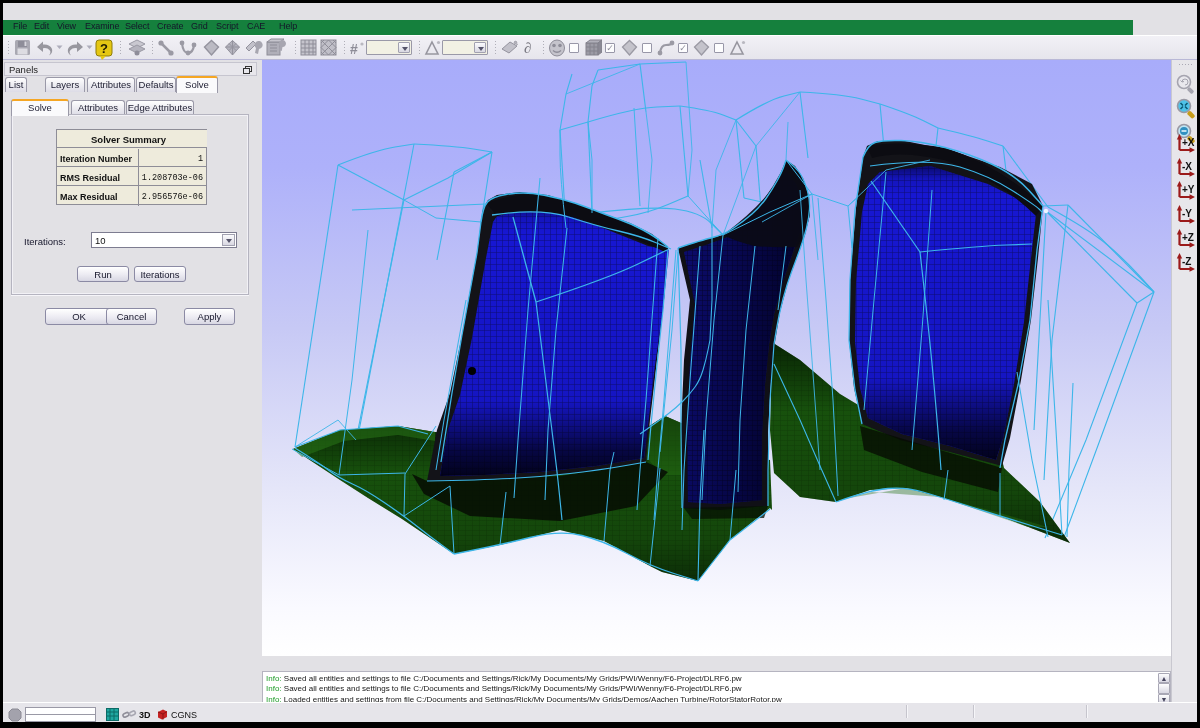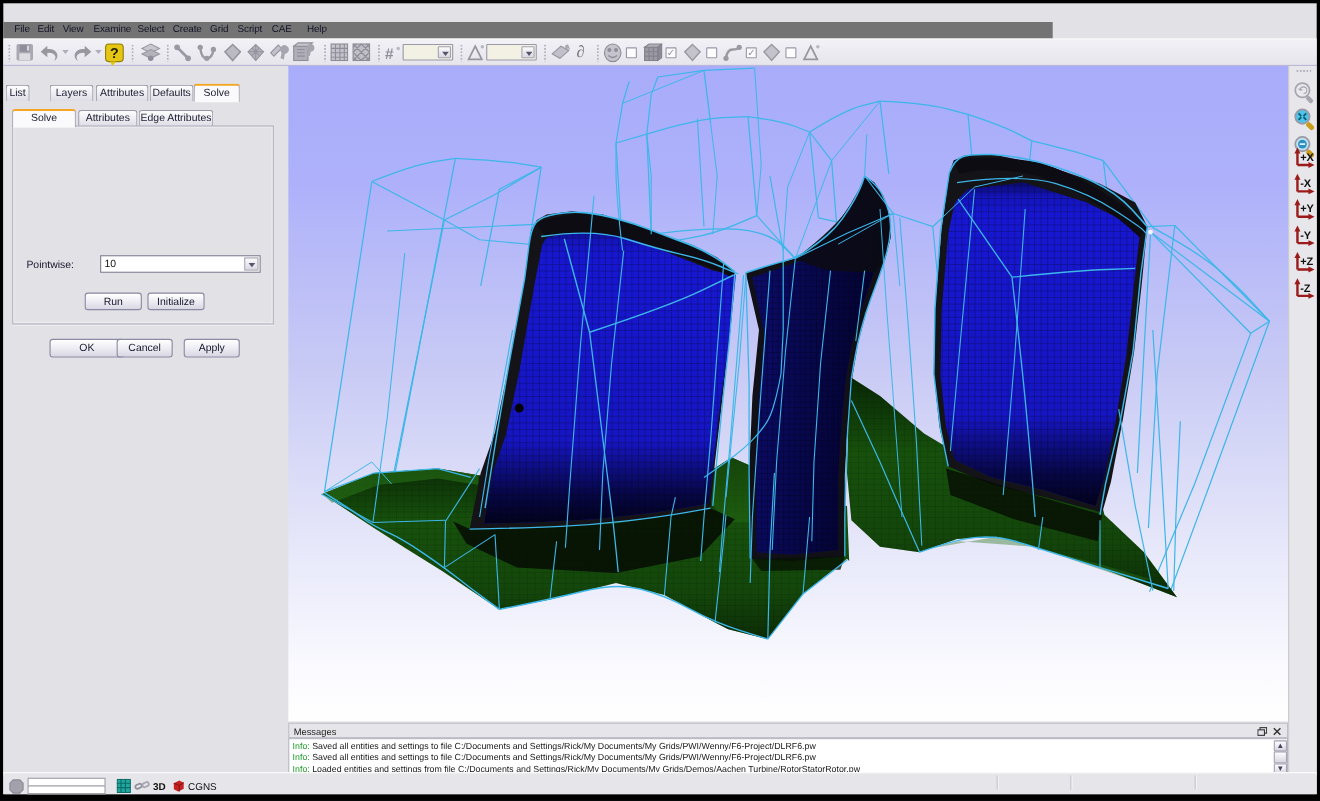--- a/index.html
+++ b/index.html
@@ -10,7 +10,7 @@
 .tbtn{top:2px;width:14px;height:13px;border-radius:2px;border:1px solid #8f8fa5;background:linear-gradient(#fcfcfe,#d4d3e0 60%,#c2c1d2);box-shadow:inset 0 1px 0 #fff}
 #closeb{background:linear-gradient(#f0a18c,#d75238 55%,#c03a20);border-color:#8d2a16}
 
-#menubar{left:0;top:17px;width:954px;height:15px;background:#737373;font-size:9px;color:#15152a;letter-spacing:-0.1px}
+#menubar{left:0;top:17px;width:1130px;height:15px;background:#15803d;font-size:9px;color:#15152a;letter-spacing:-0.1px}
 #menubar span{position:absolute;top:1px}
 
 #toolbar{left:0;top:32px;width:1194px;height:26px;background:linear-gradient(#f2f1f6,#e6e5ec);border-top:1px solid #fff;border-bottom:2px solid #b9b8d6}

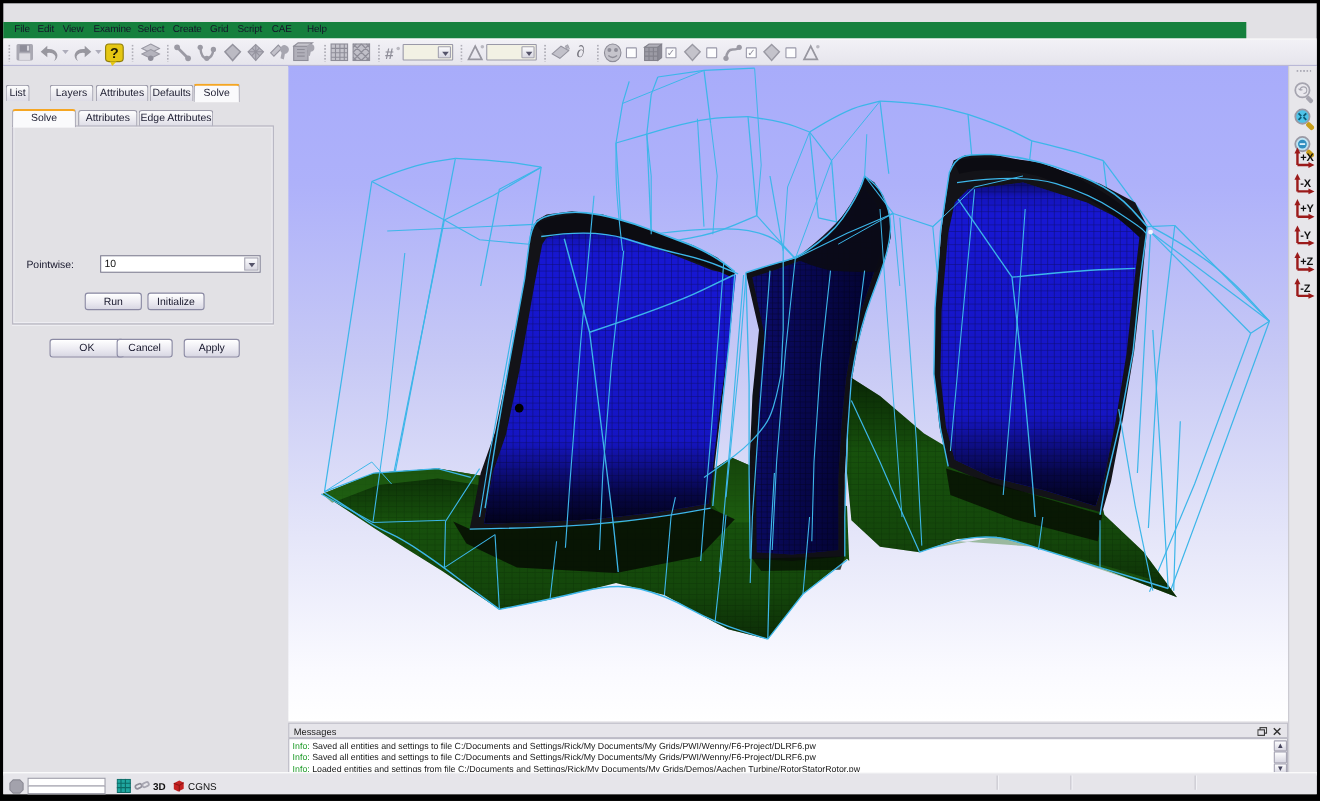--- a/index.html
+++ b/index.html
@@ -193,6 +193,12 @@
   </div>
 
   <div id="lpanel" class="abs">
+    <div id="phead" class="abs">Panels
+      <svg class="abs" style="right:4px;top:3px" width="9" height="8">
+          <rect x="2.5" y="0.5" width="6" height="5" fill="none" stroke="#333"></rect>
+          <rect x="0.5" y="2.5" width="6" height="5" fill="#e8e7ec" stroke="#333"></rect>
+        </svg>
+    </div>
     <div id="tabs1" class="abs">
       <span class="abs tab" style="left:2px;width:22px">List</span>
       <span class="abs tab" style="left:42px;width:40px">Layers</span>

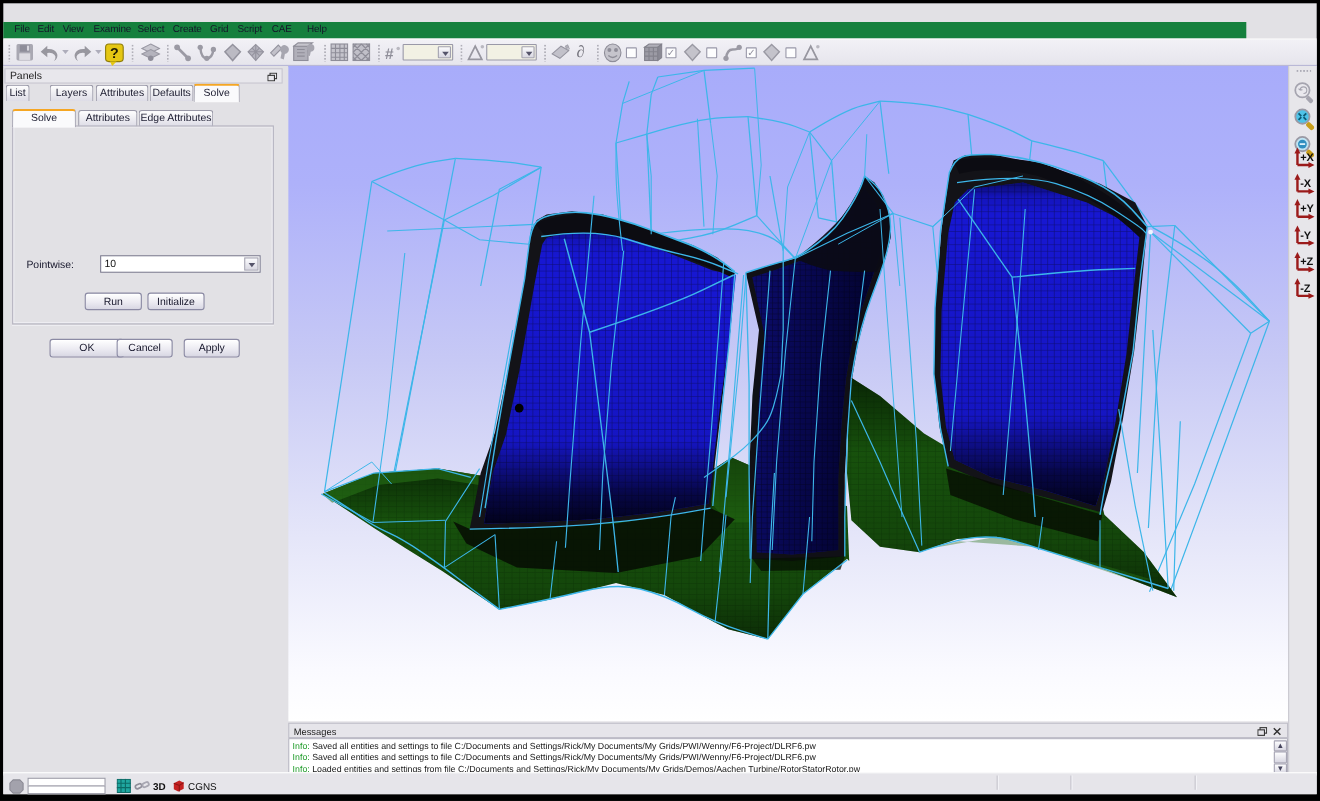--- a/index.html
+++ b/index.html
@@ -212,6 +212,24 @@
       <span class="abs tab" style="left:123px;width:68px;top:1px">Edge Attributes</span>
     </div>
     <div id="gbox" class="abs"></div>
+    <div id="stable" class="abs">
+      <div class="trow" style="top:0;height:18px;background:#eeebdc">
+          <span class="lab" style="left:34px;font-size:9.5px;top:4px">Solver Summary</span>
+        </div>
+      <div class="trow" style="top:19px;height:18px">
+          <span class="lab">Iteration Number</span>
+          <span class="val">1</span>
+        </div>
+      <div class="trow" style="top:38px;height:18px">
+          <span class="lab">RMS Residual</span>
+          <span class="val">1.208703e-06</span>
+        </div>
+      <div class="trow" style="top:57px;height:18px;border-bottom:none">
+          <span class="lab">Max Residual</span>
+          <span class="val">2.956576e-06</span>
+        </div>
+      <div class="abs" style="left:81px;top:19px;width:1px;height:57px;background:#8e8d97"></div>
+    </div>
     <span class="abs" style="left:21px;top:176px;font-size:9.5px;color:#15152a">Pointwise:</span>
     <div id="spin" class="abs">10<i></i></div>
     <span class="abs xbtn" style="left:74px;top:206px;width:52px;height:16px;line-height:15px">Run</span>

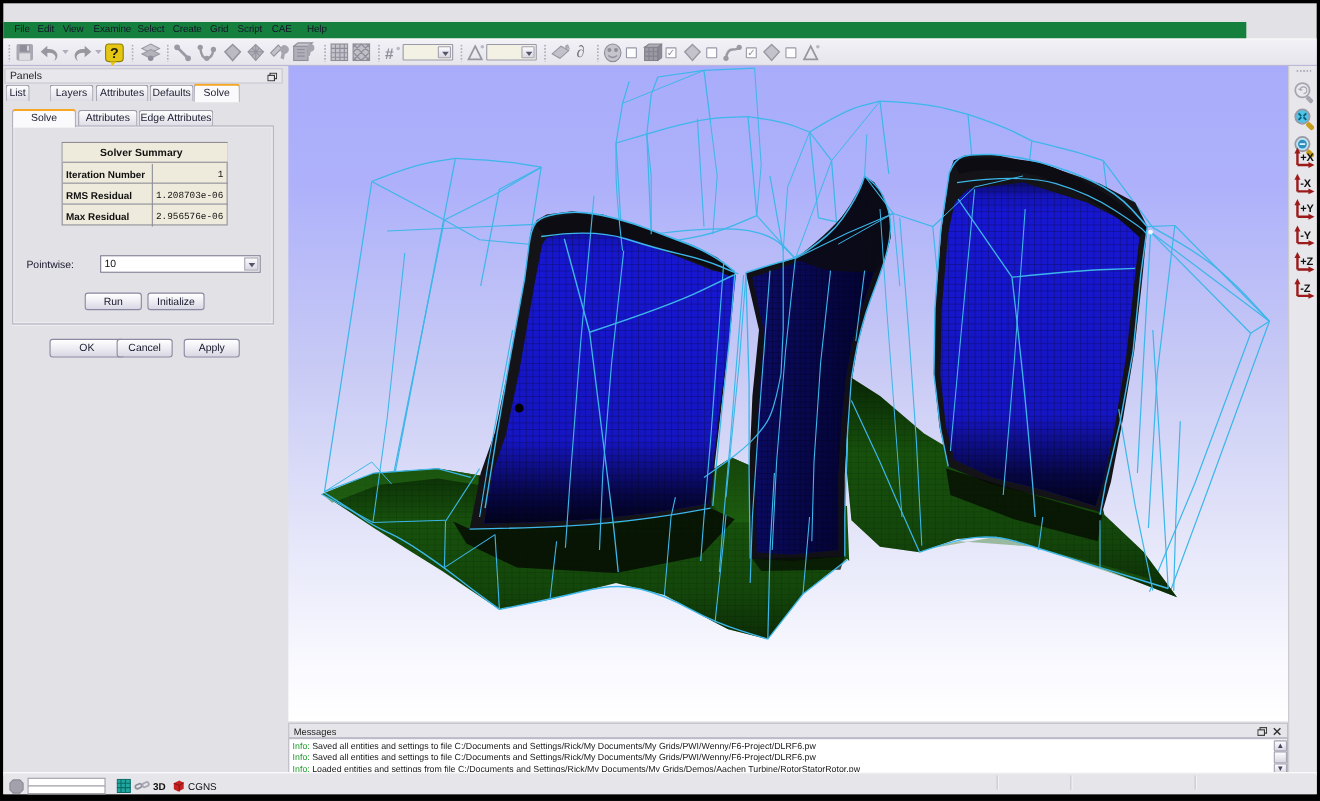--- a/index.html
+++ b/index.html
@@ -230,7 +230,7 @@
         </div>
       <div class="abs" style="left:81px;top:19px;width:1px;height:57px;background:#8e8d97"></div>
     </div>
-    <span class="abs" style="left:21px;top:176px;font-size:9.5px;color:#15152a">Pointwise:</span>
+    <span class="abs" style="left:21px;top:176px;font-size:9.5px;color:#15152a">Iterations:</span>
     <div id="spin" class="abs">10<i></i></div>
     <span class="abs xbtn" style="left:74px;top:206px;width:52px;height:16px;line-height:15px">Run</span>
     <span class="abs xbtn" style="left:131px;top:206px;width:52px;height:16px;line-height:15px">Initialize</span>

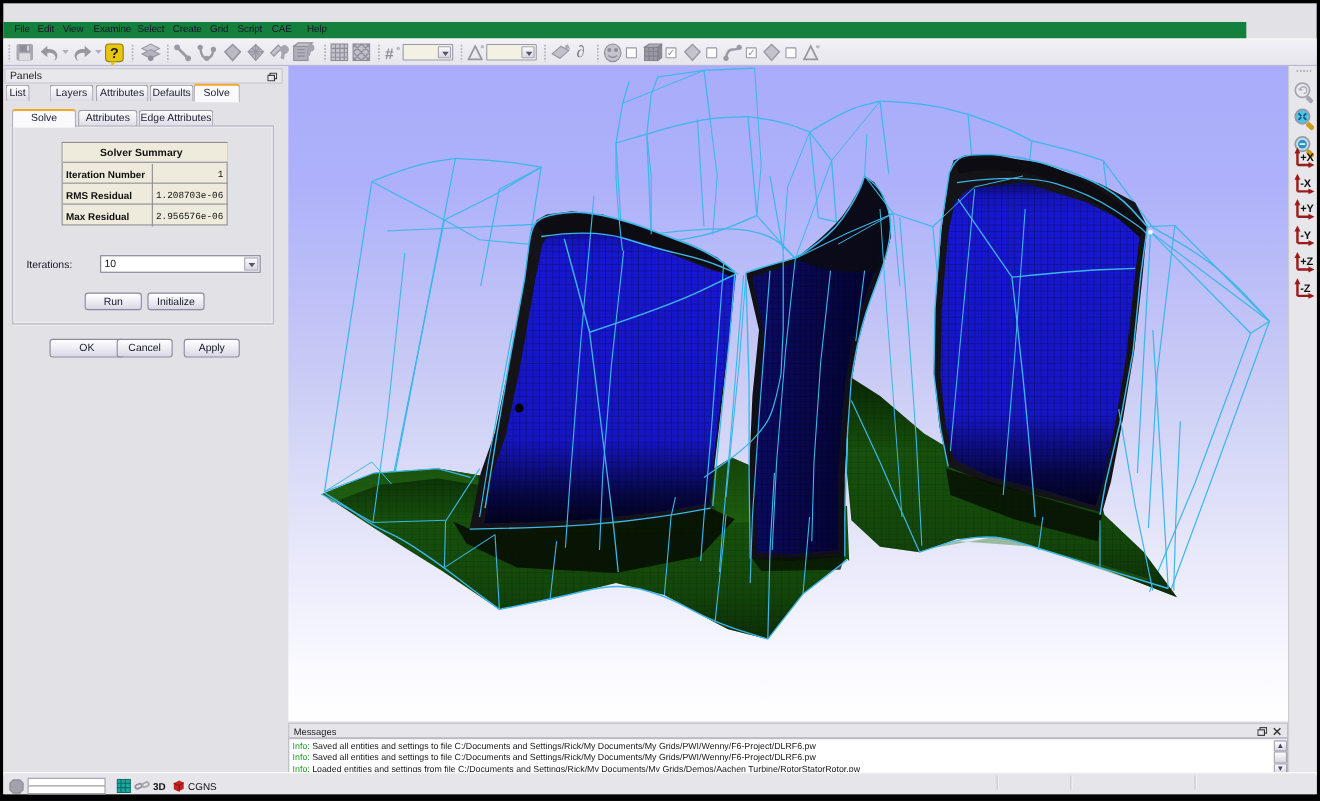--- a/index.html
+++ b/index.html
@@ -233,7 +233,7 @@
     <span class="abs" style="left:21px;top:176px;font-size:9.5px;color:#15152a">Iterations:</span>
     <div id="spin" class="abs">10<i></i></div>
     <span class="abs xbtn" style="left:74px;top:206px;width:52px;height:16px;line-height:15px">Run</span>
-    <span class="abs xbtn" style="left:131px;top:206px;width:52px;height:16px;line-height:15px">Initialize</span>
+    <span class="abs xbtn" style="left:131px;top:206px;width:52px;height:16px;line-height:15px">Iterations</span>
     <span class="abs xbtn" style="left:42px;top:248px;width:68px;height:17px;line-height:16px">OK</span>
     <span class="abs xbtn" style="left:103px;top:248px;width:51px;height:17px;line-height:16px">Cancel</span>
     <span class="abs xbtn" style="left:164px;top:248px;width:51px;height:17px;line-height:16px">Apply</span>

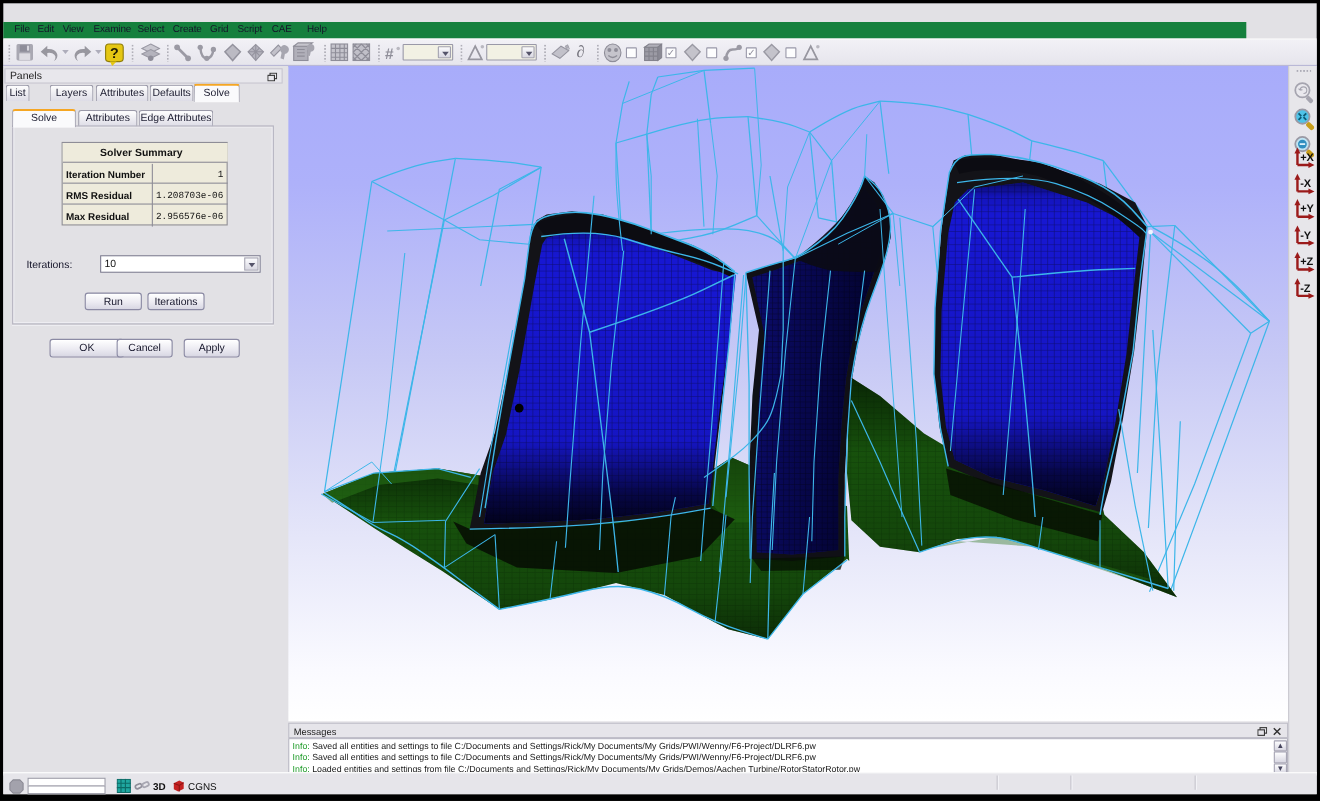--- a/index.html
+++ b/index.html
@@ -236,7 +236,7 @@
     <span class="abs xbtn" style="left:131px;top:206px;width:52px;height:16px;line-height:15px">Iterations</span>
     <span class="abs xbtn" style="left:42px;top:248px;width:68px;height:17px;line-height:16px">OK</span>
     <span class="abs xbtn" style="left:103px;top:248px;width:51px;height:17px;line-height:16px">Cancel</span>
-    <span class="abs xbtn" style="left:164px;top:248px;width:51px;height:17px;line-height:16px">Apply</span>
+    <span class="abs xbtn" style="left:181px;top:248px;width:51px;height:17px;line-height:16px">Apply</span>
   </div>
 
   <div id="vp" class="abs"><svg id="scene" width="909" height="596" viewBox="0 0 909 596">

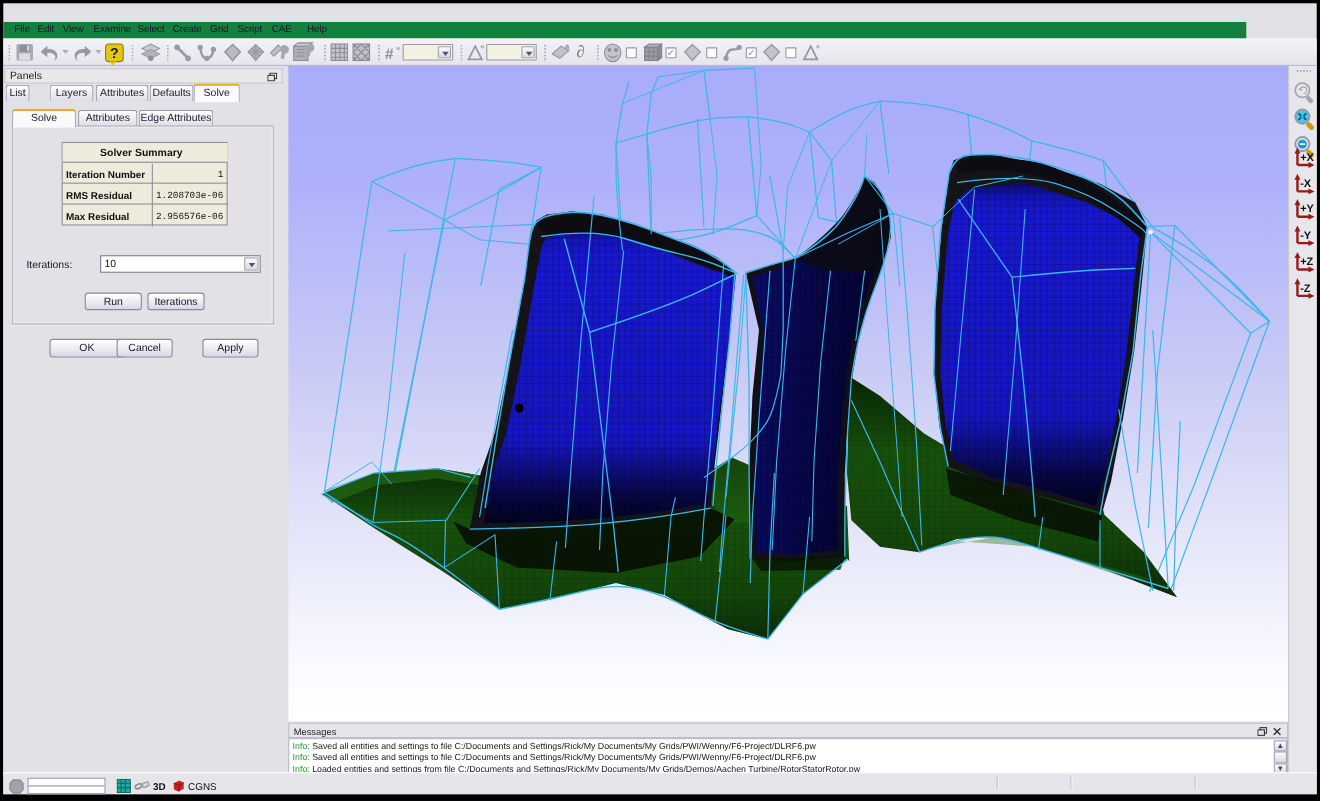--- a/index.html
+++ b/index.html
@@ -493,15 +493,6 @@
   </div>
 
   <div id="msg" class="abs">
-    <div id="msghead" class="abs">Messages
-      <svg class="abs" style="right:18px;top:3px" width="9" height="8">
-          <rect x="2.5" y="0.5" width="6" height="5" fill="none" stroke="#333"></rect>
-          <rect x="0.5" y="2.5" width="6" height="5" fill="#e6e5ea" stroke="#333"></rect>
-        </svg>
-      <svg class="abs" style="right:5px;top:3px" width="8" height="8">
-          <path d="M1 1 L7 7 M7 1 L1 7" stroke="#333" stroke-width="1.3"></path>
-        </svg>
-    </div>
     <div id="msglist" class="abs"><b>Info:</b> Saved all entities and settings to file C:/Documents and Settings/Rick/My Documents/My Grids/PWI/Wenny/F6-Project/DLRF6.pw<br><b>Info:</b> Saved all entities and settings to file C:/Documents and Settings/Rick/My Documents/My Grids/PWI/Wenny/F6-Project/DLRF6.pw<br><b>Info:</b> Loaded entities and settings from file C:/Documents and Settings/Rick/My Documents/My Grids/Demos/Aachen Turbine/RotorStatorRotor.pw</div>
     <div id="msgsb" class="abs">
       <span class="abs sbtn" style="top:0">▲</span>

